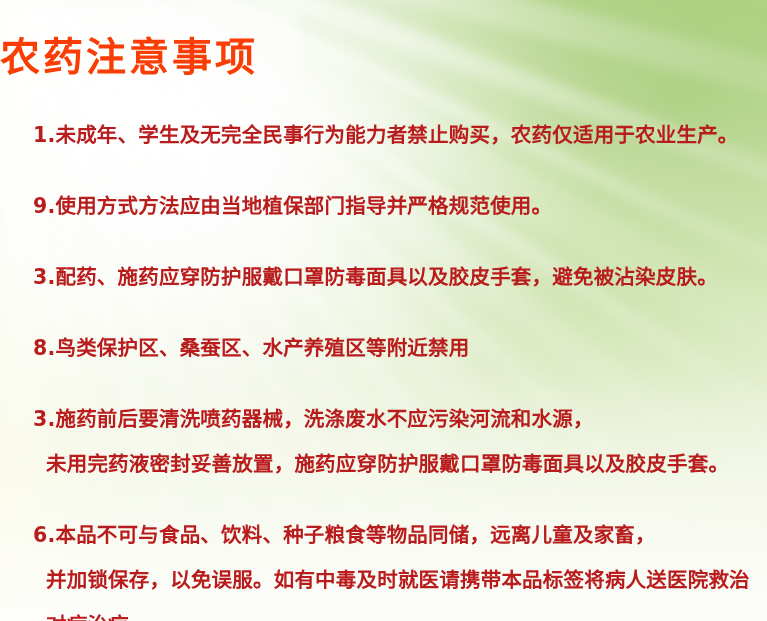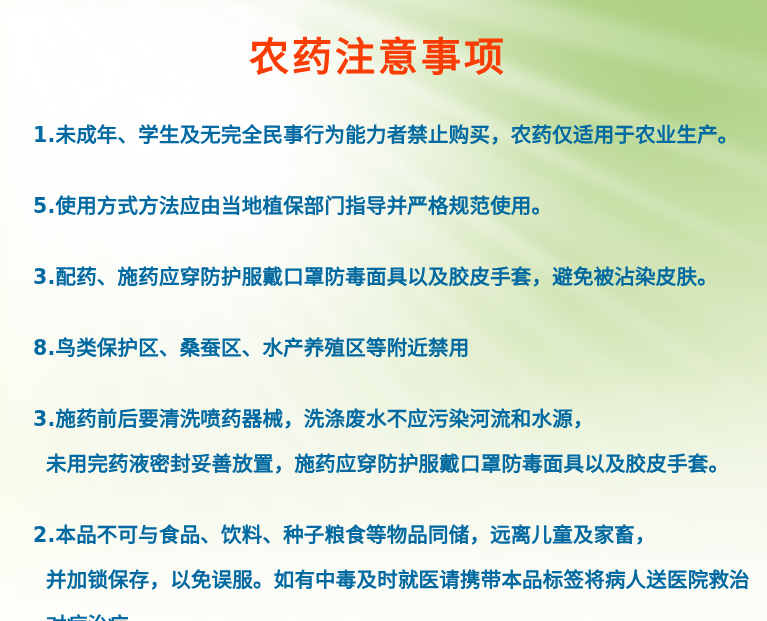--- a/index.html
+++ b/index.html
@@ -186,7 +186,7 @@
     top: 34px;
     left: 0;
     width: 756px;
-    text-align: center;
+    text-align: left;
     font-size: 40px;
     font-weight: 700;
     letter-spacing: 3px;

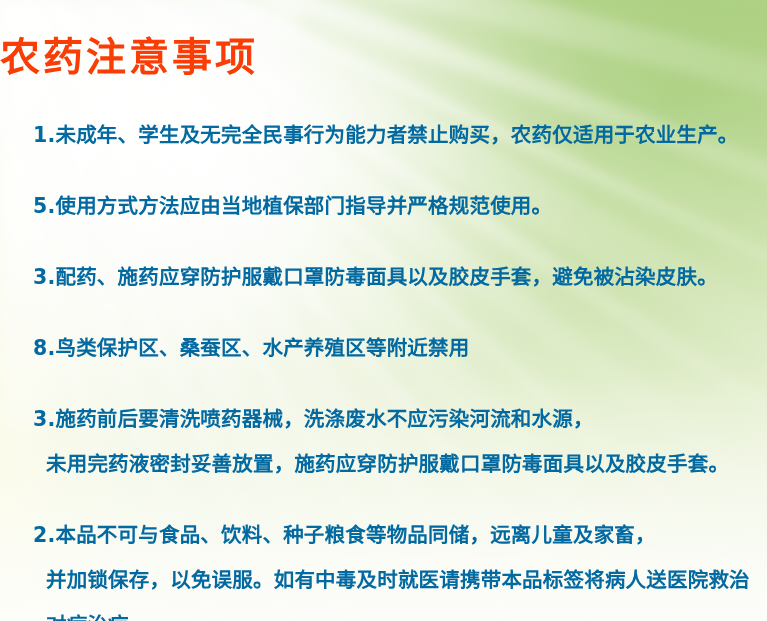--- a/index.html
+++ b/index.html
@@ -210,7 +210,7 @@
   }
 
   .notice-line {
-    color: #0369a1;
+    color: #b91c1c;
     font-size: 20.5px;
     font-weight: 700;
     line-height: 45px;

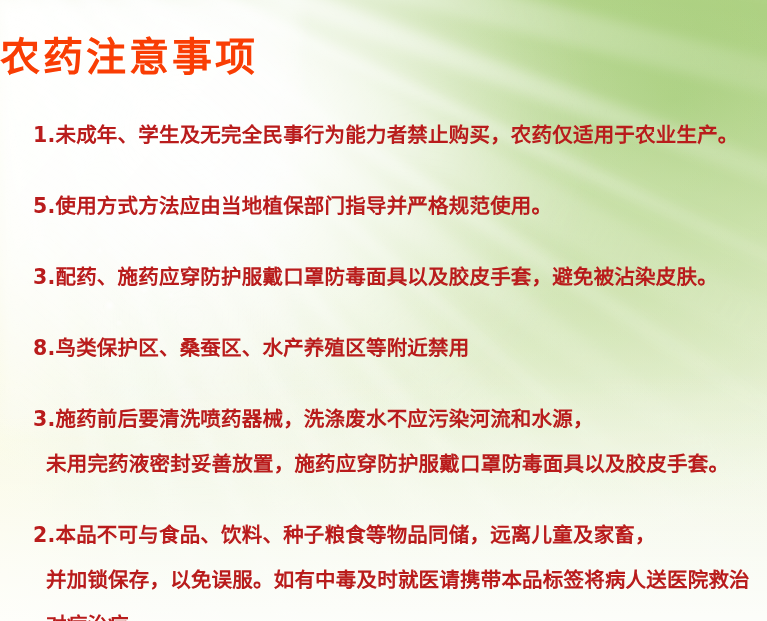--- a/index.html
+++ b/index.html
@@ -274,7 +274,7 @@
           <div class="notice-line">1.未成年、学生及无完全民事行为能力者禁止购买，农药仅适用于农业生产。</div>
         </div>
         <div class="notice-item">
-          <div class="notice-line">5.使用方式方法应由当地植保部门指导并严格规范使用。</div>
+          <div class="notice-line">9.使用方式方法应由当地植保部门指导并严格规范使用。</div>
         </div>
         <div class="notice-item">
           <div class="notice-line">3.配药、施药应穿防护服戴口罩防毒面具以及胶皮手套，避免被沾染皮肤。</div>

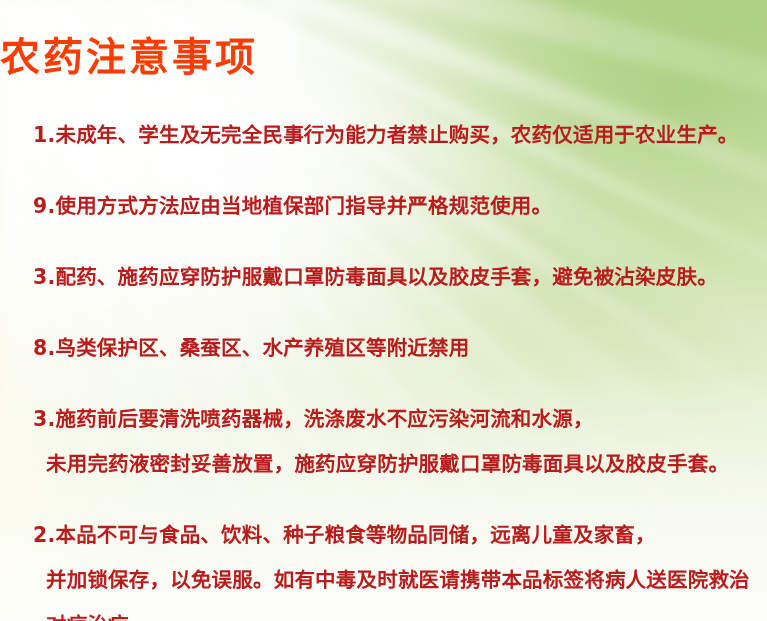--- a/index.html
+++ b/index.html
@@ -287,7 +287,7 @@
           <div class="notice-line indent">未用完药液密封妥善放置，施药应穿防护服戴口罩防毒面具以及胶皮手套。</div>
         </div>
         <div class="notice-item">
-          <div class="notice-line">2.本品不可与食品、饮料、种子粮食等物品同储，远离儿童及家畜，</div>
+          <div class="notice-line">6.本品不可与食品、饮料、种子粮食等物品同储，远离儿童及家畜，</div>
           <div class="notice-line indent">并加锁保存，以免误服。如有中毒及时就医请携带本品标签将病人送医院救治</div>
           <div class="notice-line indent">对症治疗</div>
         </div>

